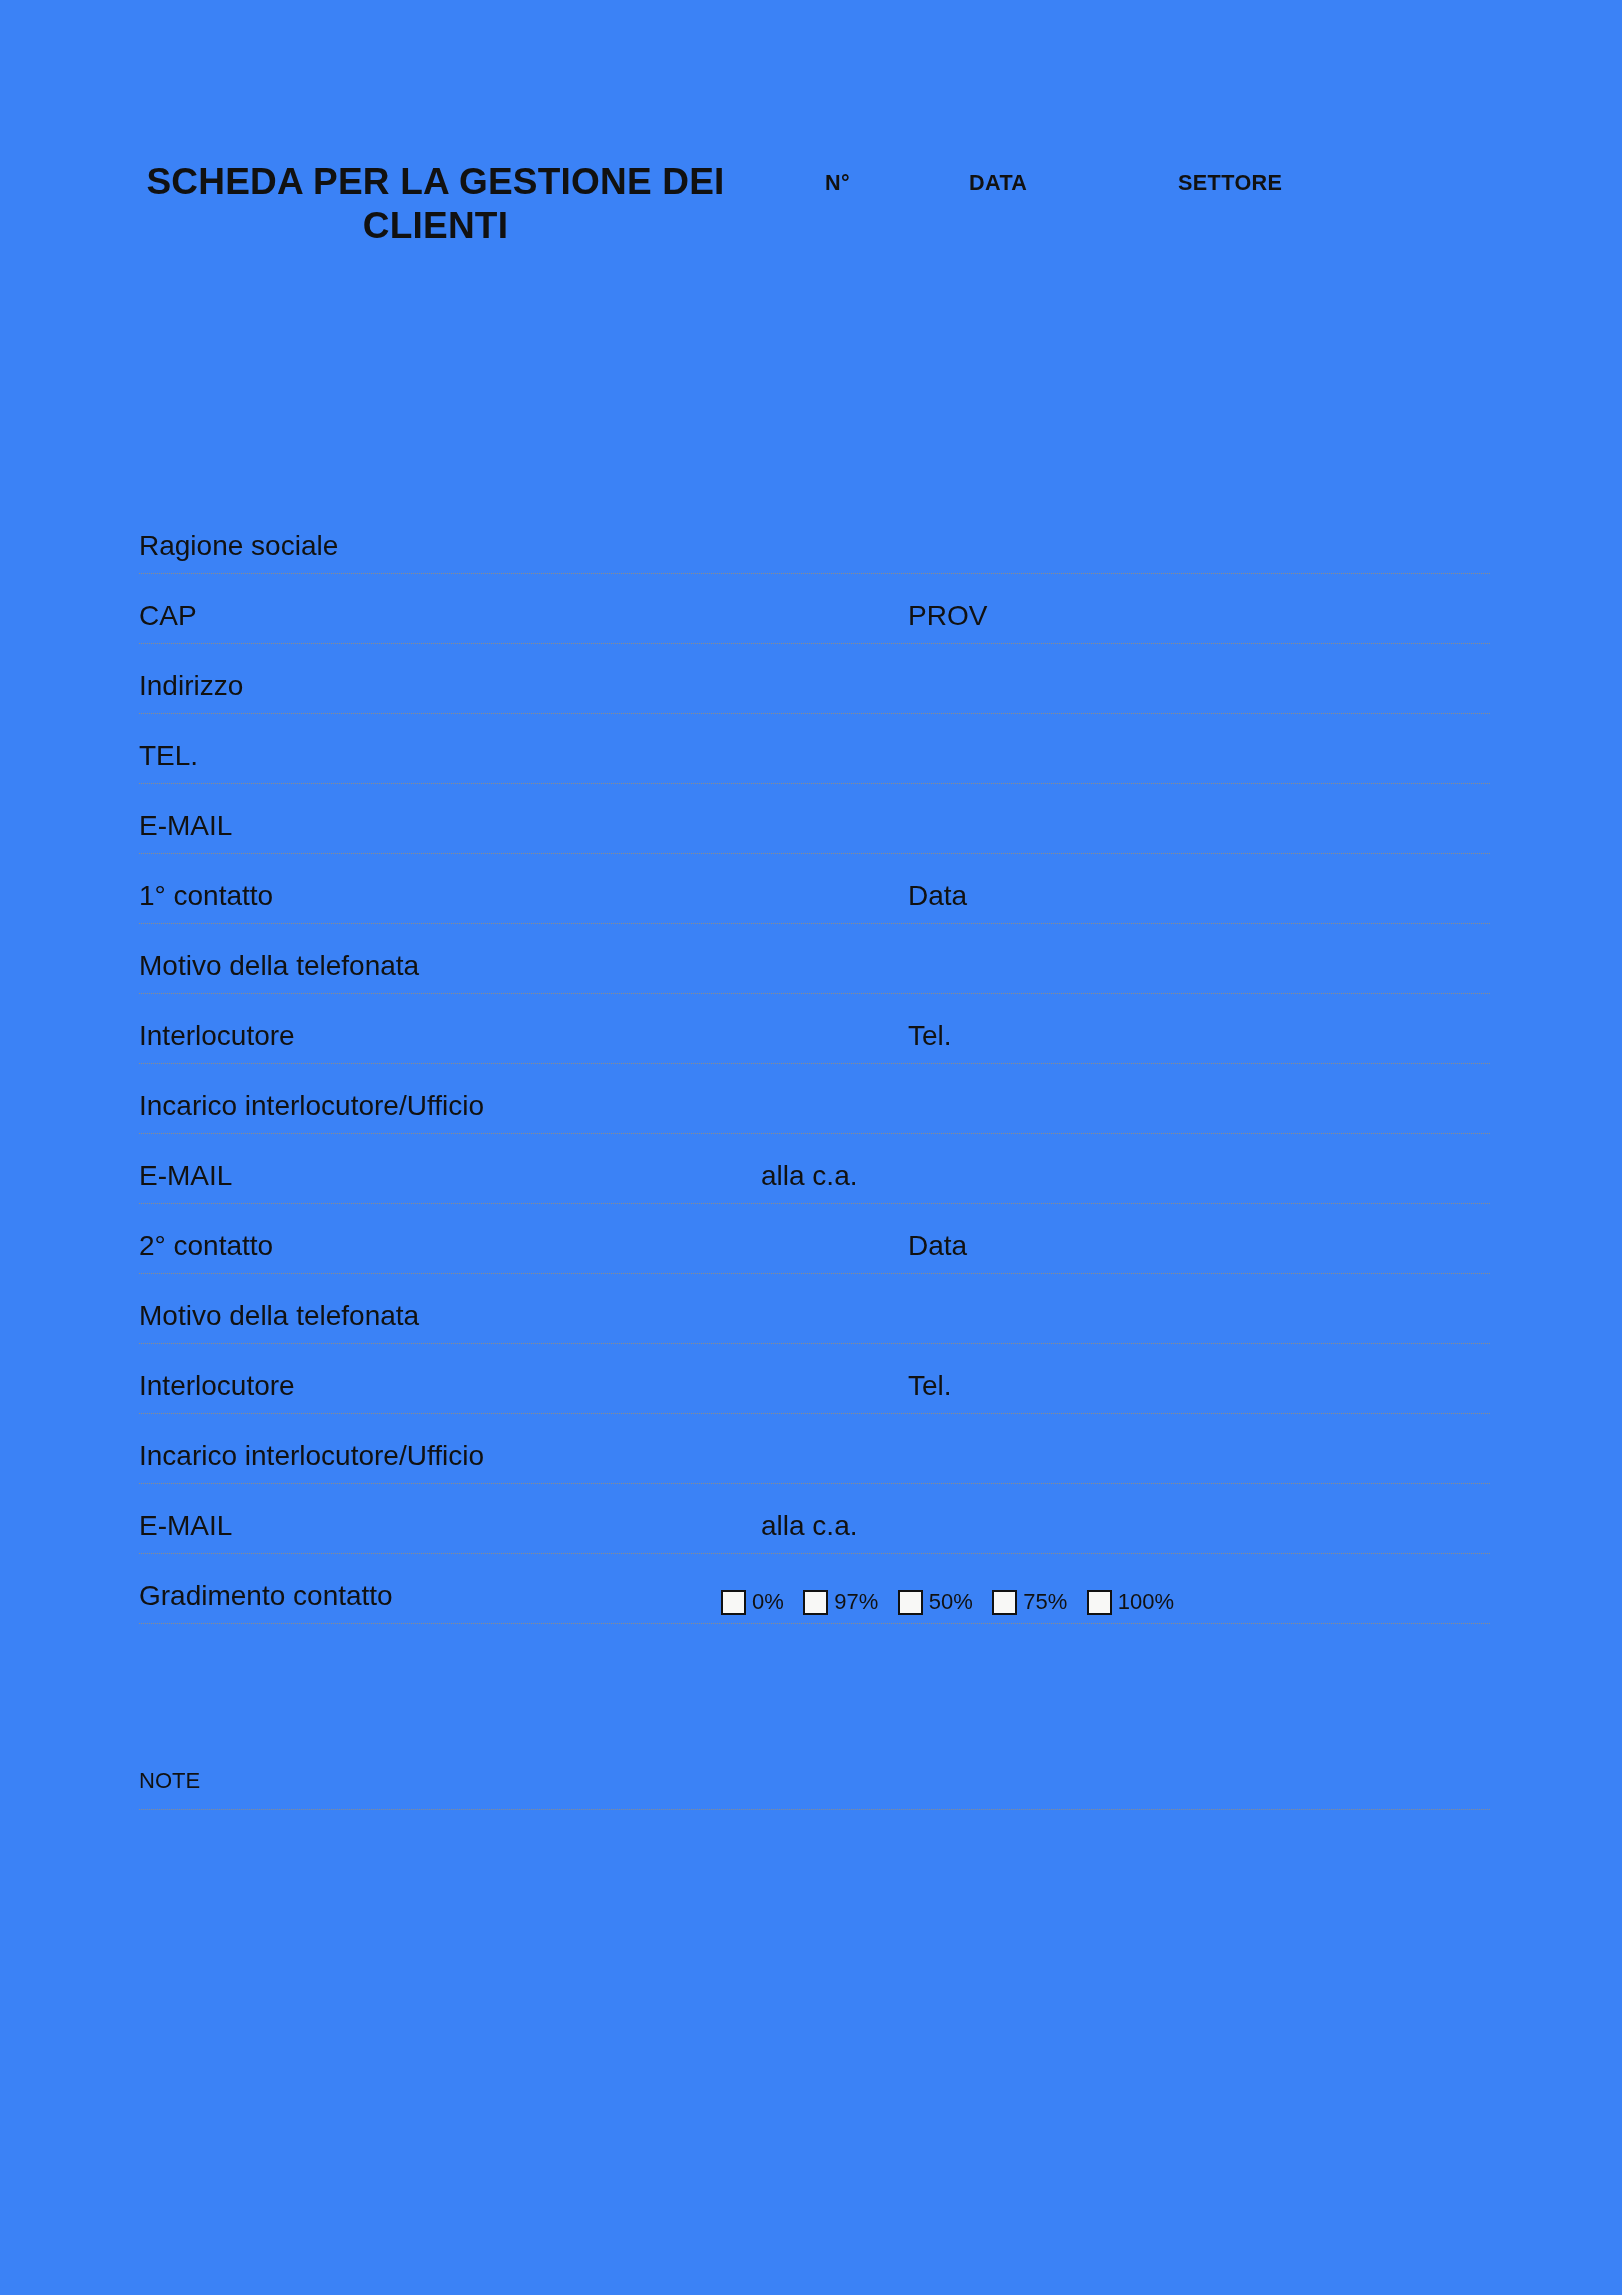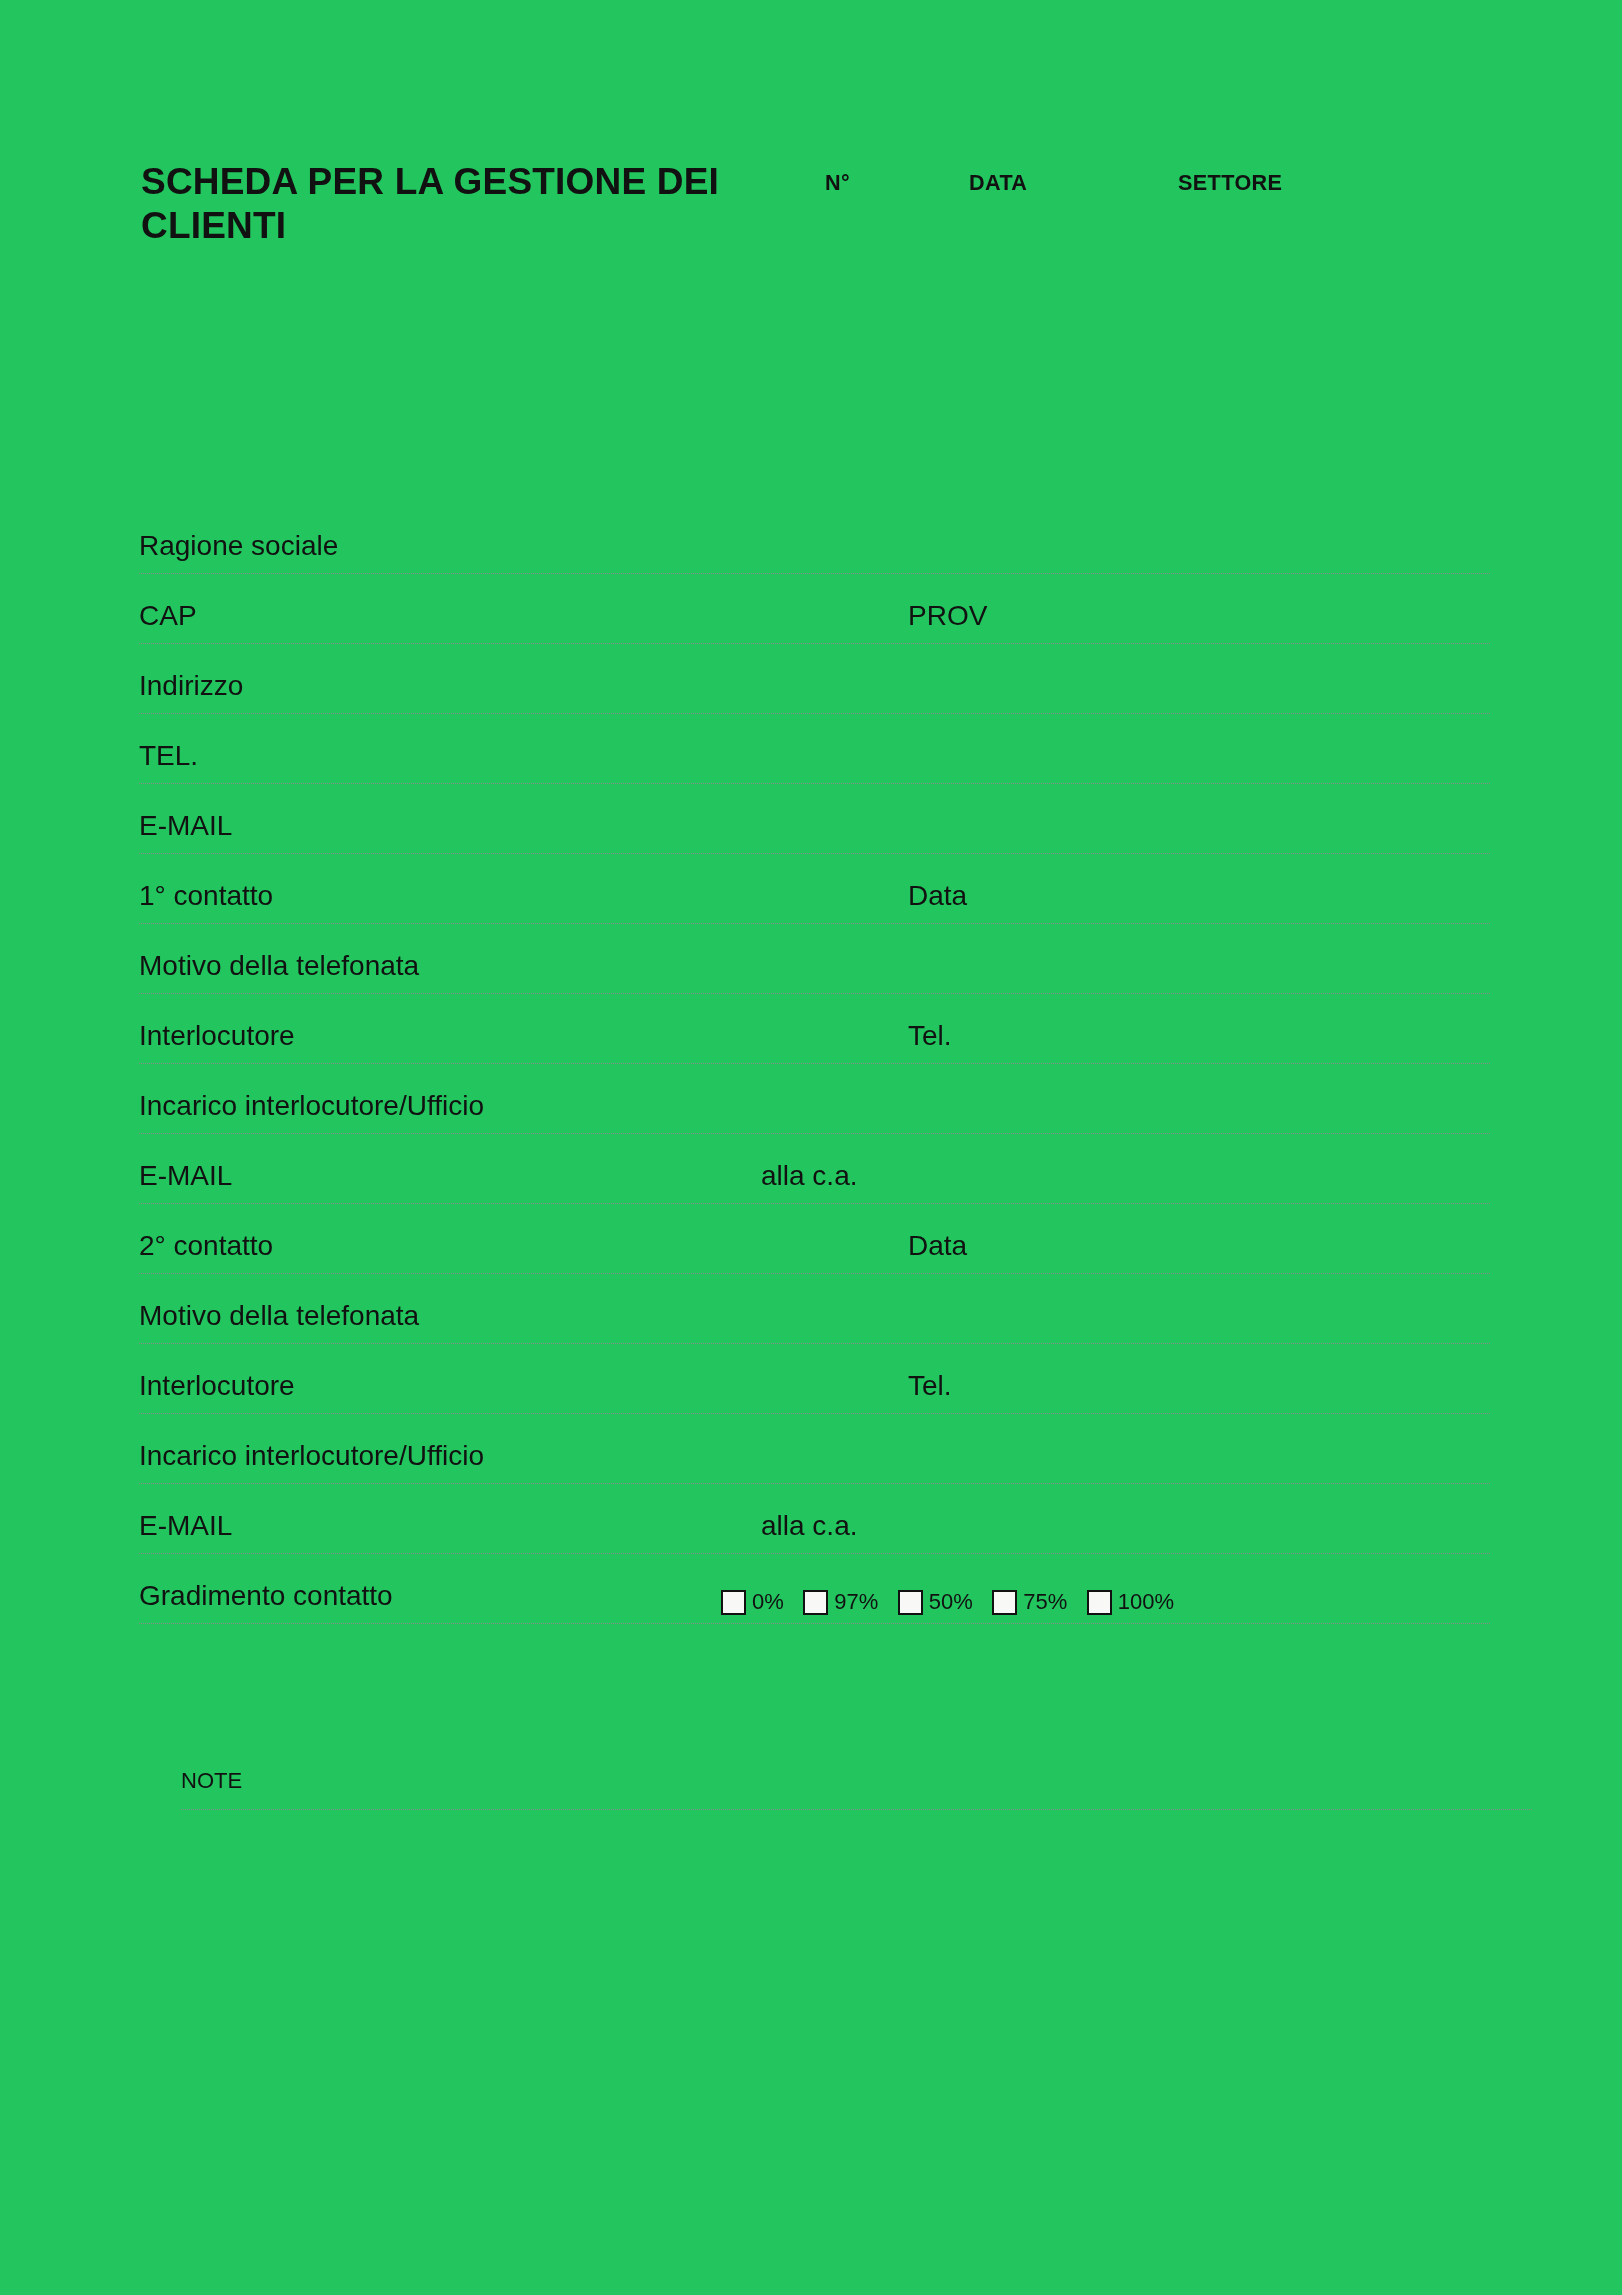--- a/index.html
+++ b/index.html
@@ -11,10 +11,11 @@
     position: relative;
     width: 1623px;
     height: 2295px;
-    background: #22c55e;
+    background: #3b82f6;
     font-family: "Liberation Sans", sans-serif;
     color: #111111;
     box-sizing: border-box;
+    text-align: center;
   }
 
   

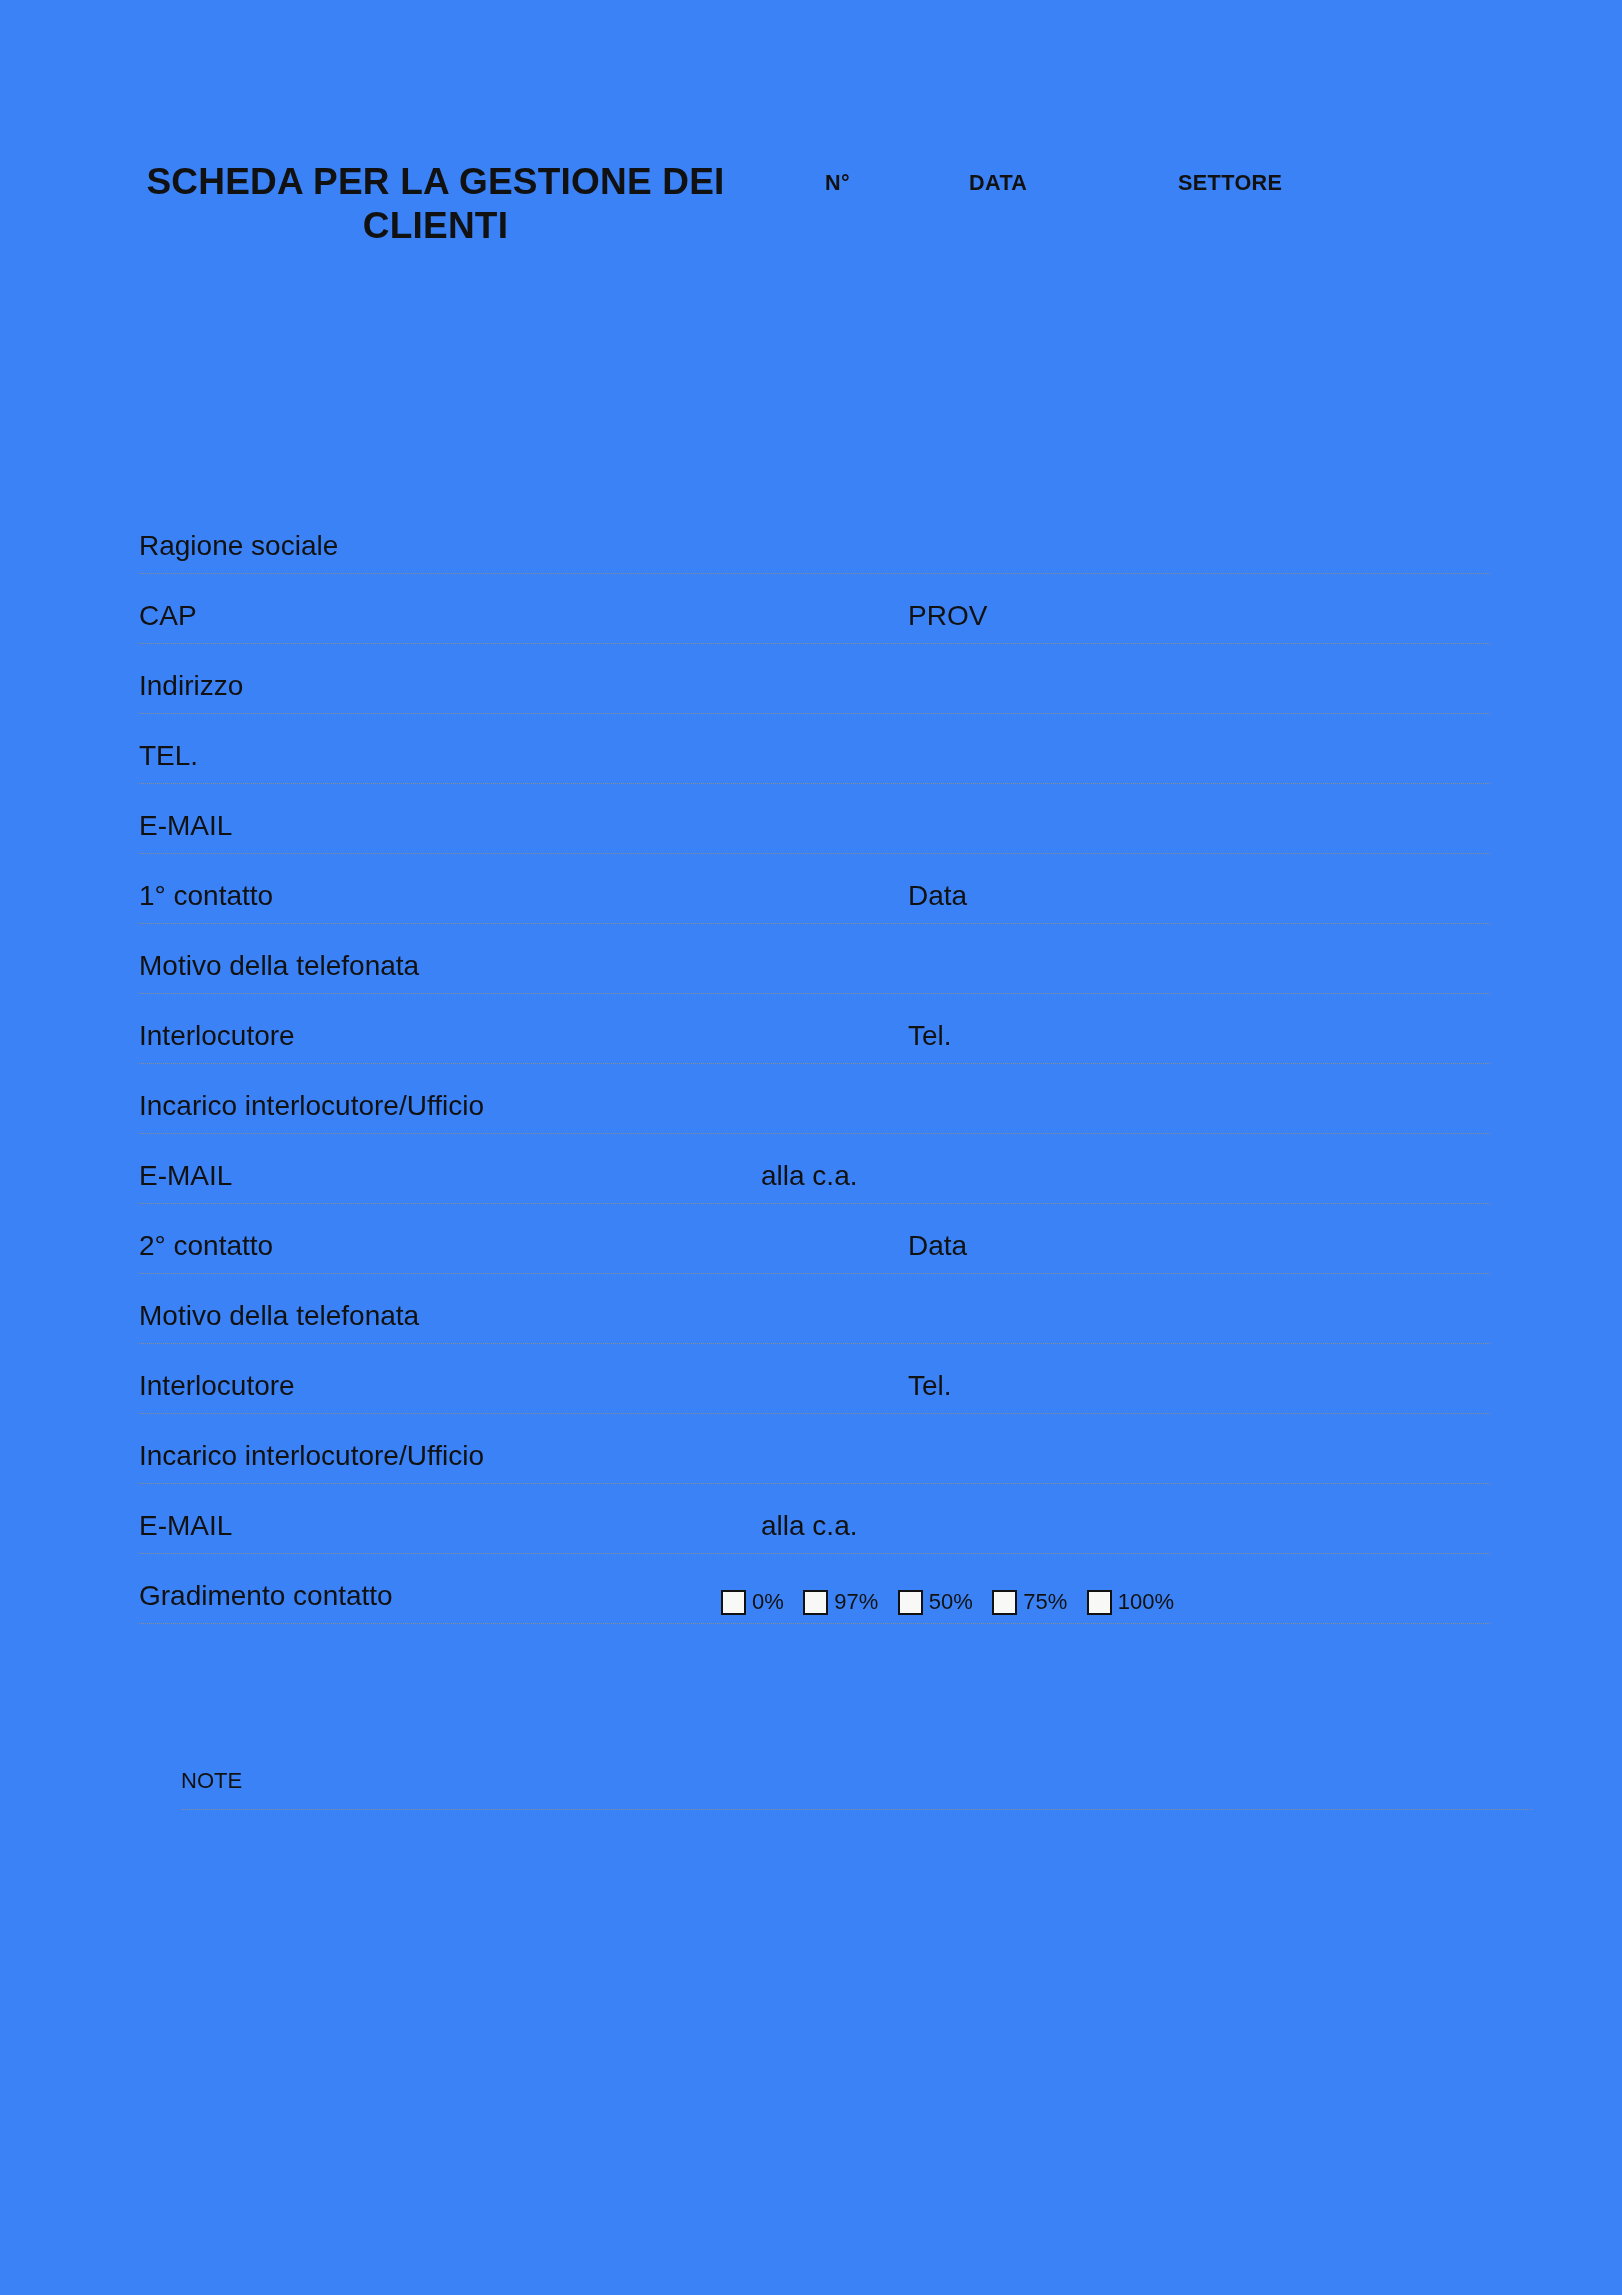--- a/index.html
+++ b/index.html
@@ -115,7 +115,6 @@
     left: 139px;
     top: 1741px;
     width: 1351px;
-    margin-left: 42px;
   }
   .note-row {
     position: relative;

